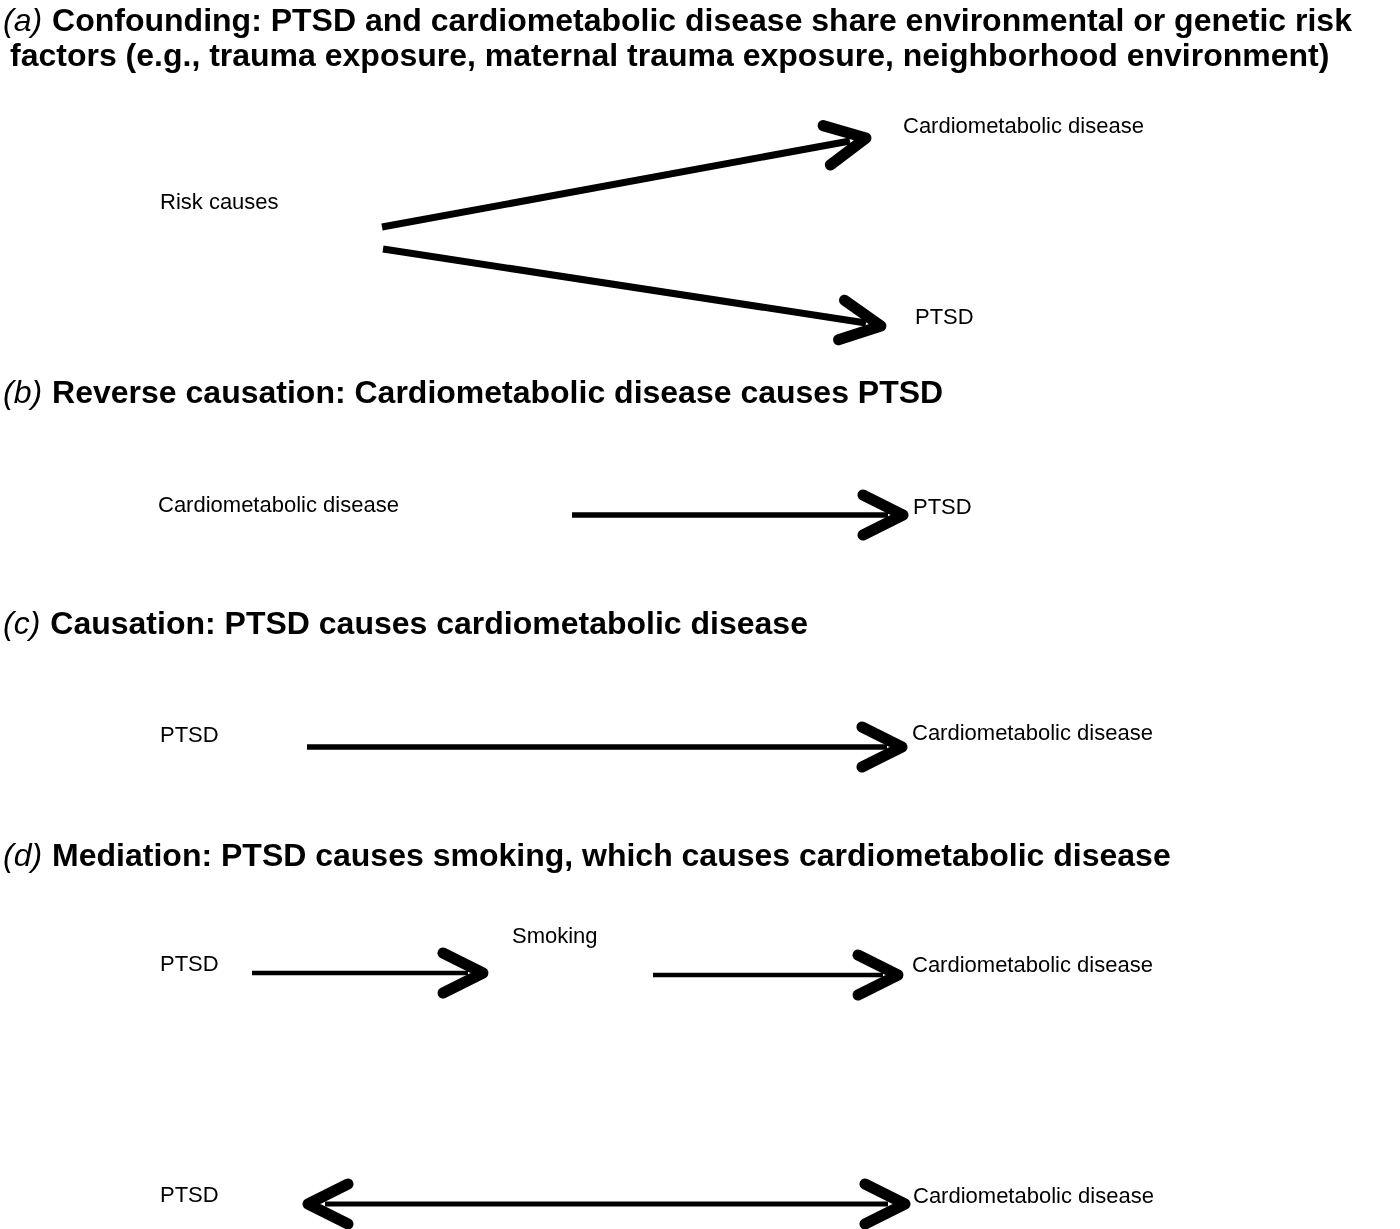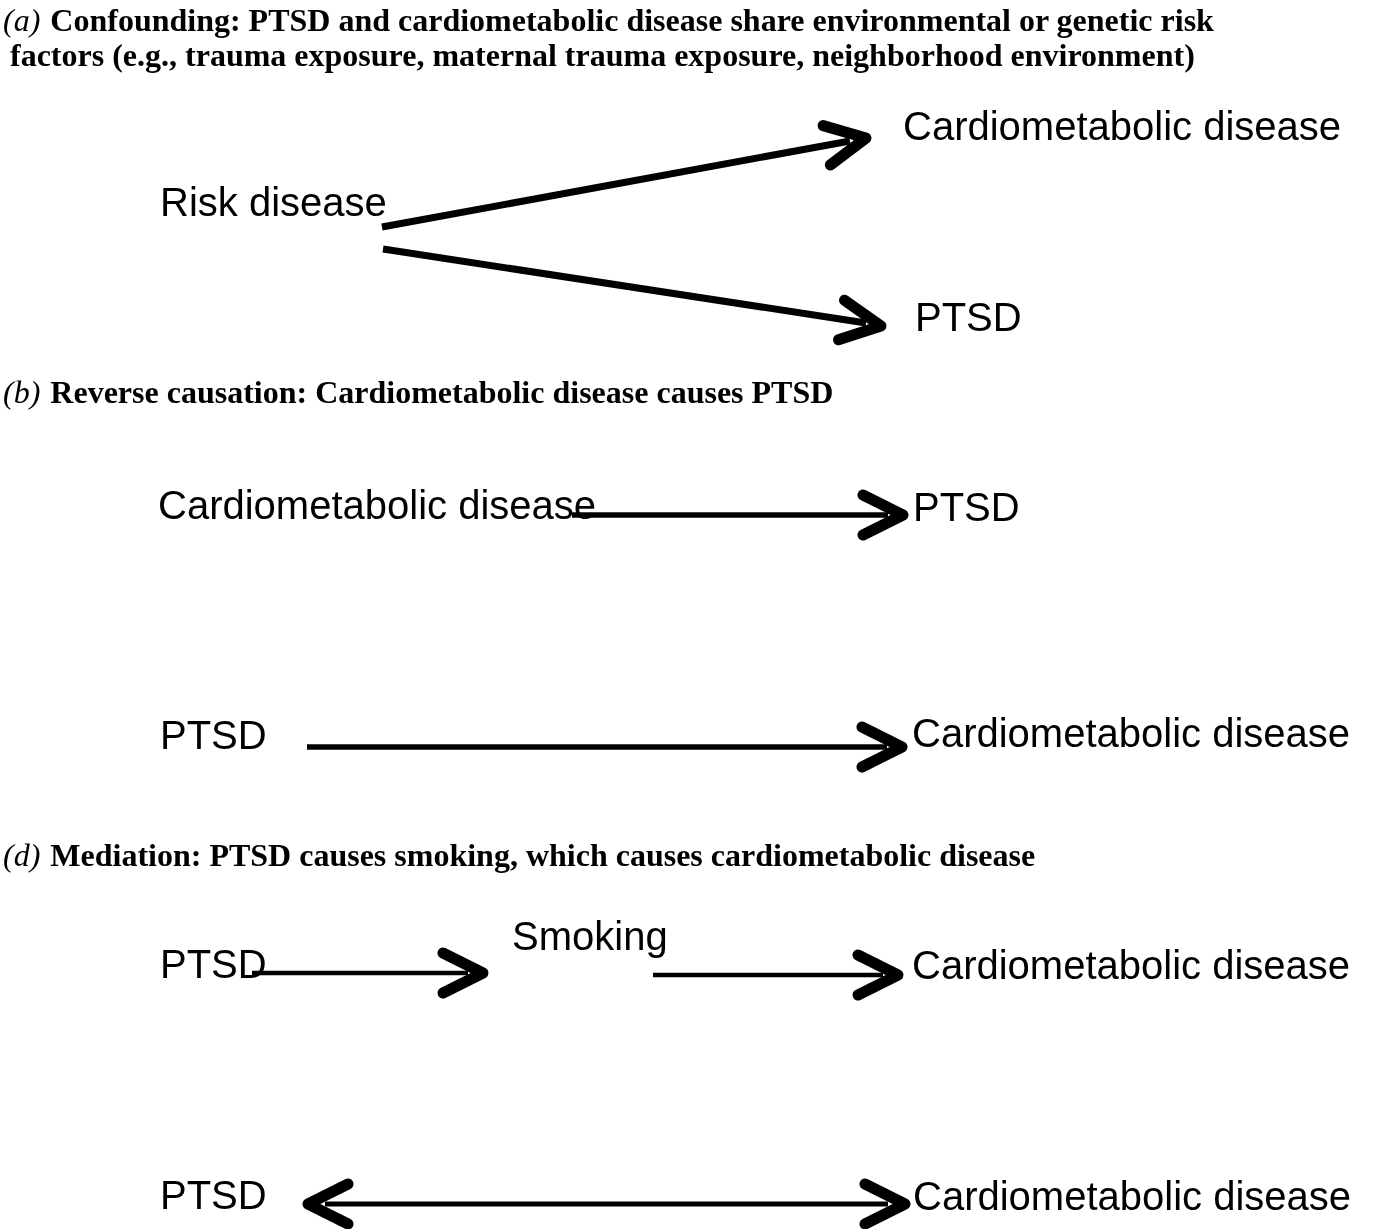--- a/index.html
+++ b/index.html
@@ -23,7 +23,6 @@
     line-height: 34px;
     white-space: nowrap;
     color: #000000;
-    font-family: Liberation Serif, serif;
   }
   .panel-tag {
     font-style: italic;

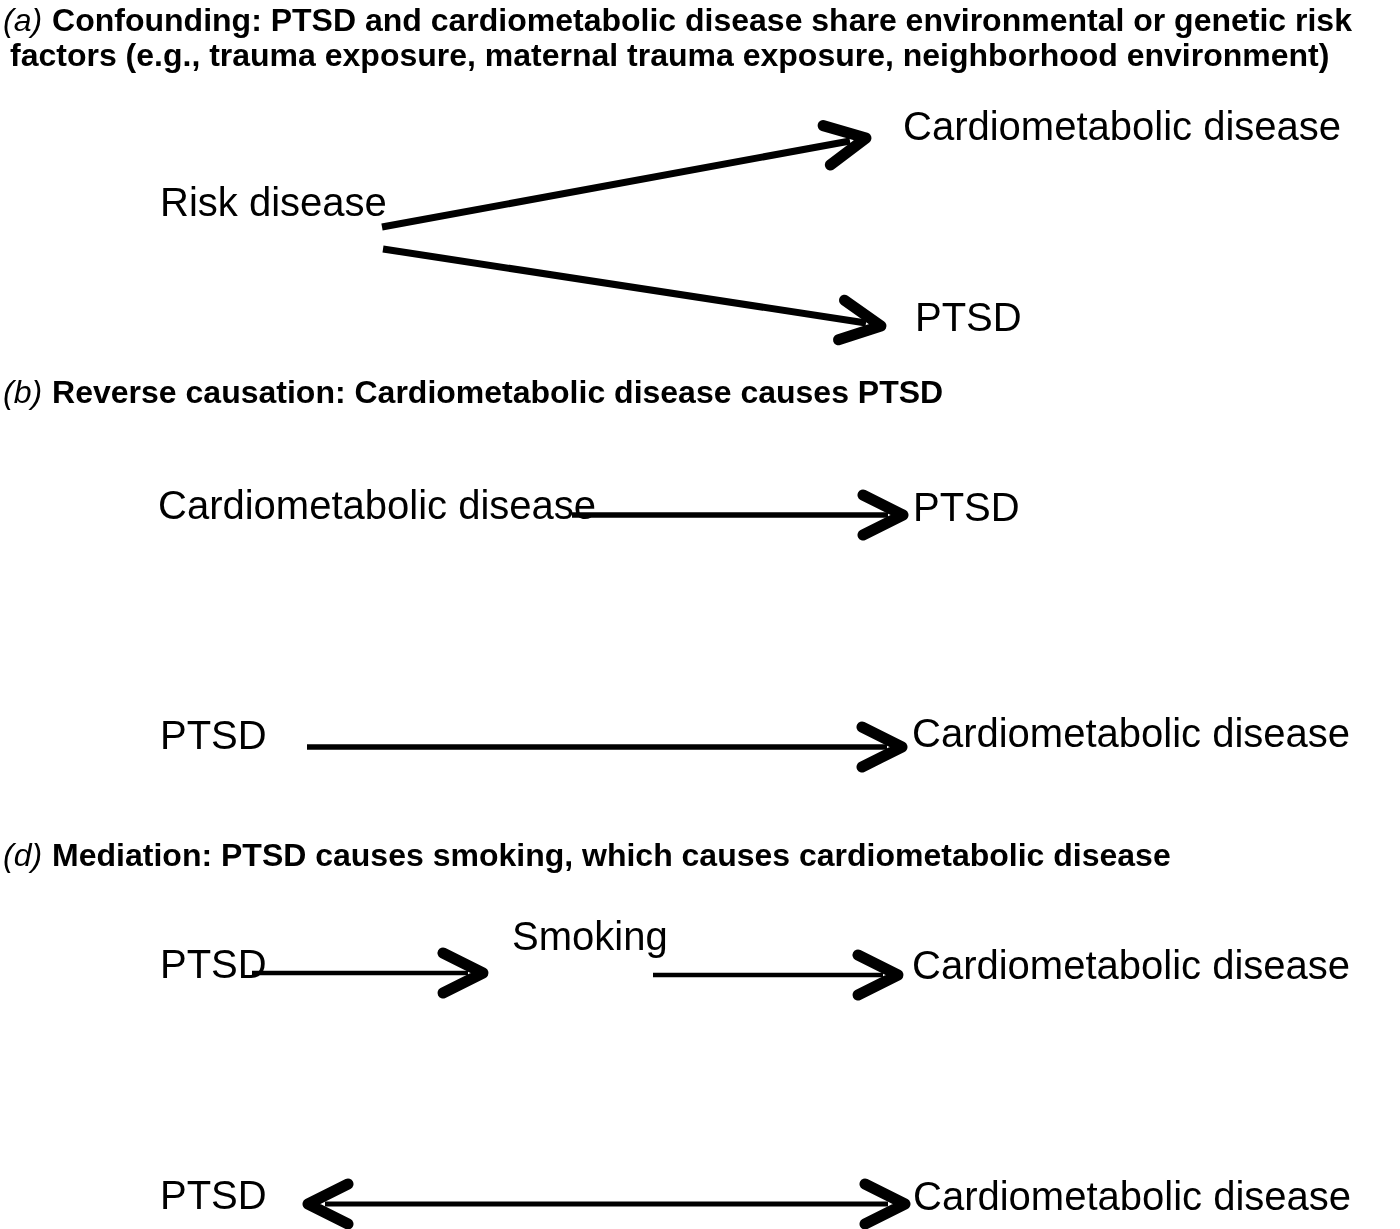--- a/index.html
+++ b/index.html
@@ -31,7 +31,7 @@
   }
   .node-label {
     position: absolute;
-    font-size: 40px;
+    font-size: 22px;
     line-height: 32px;
     white-space: nowrap;
     color: #000000;

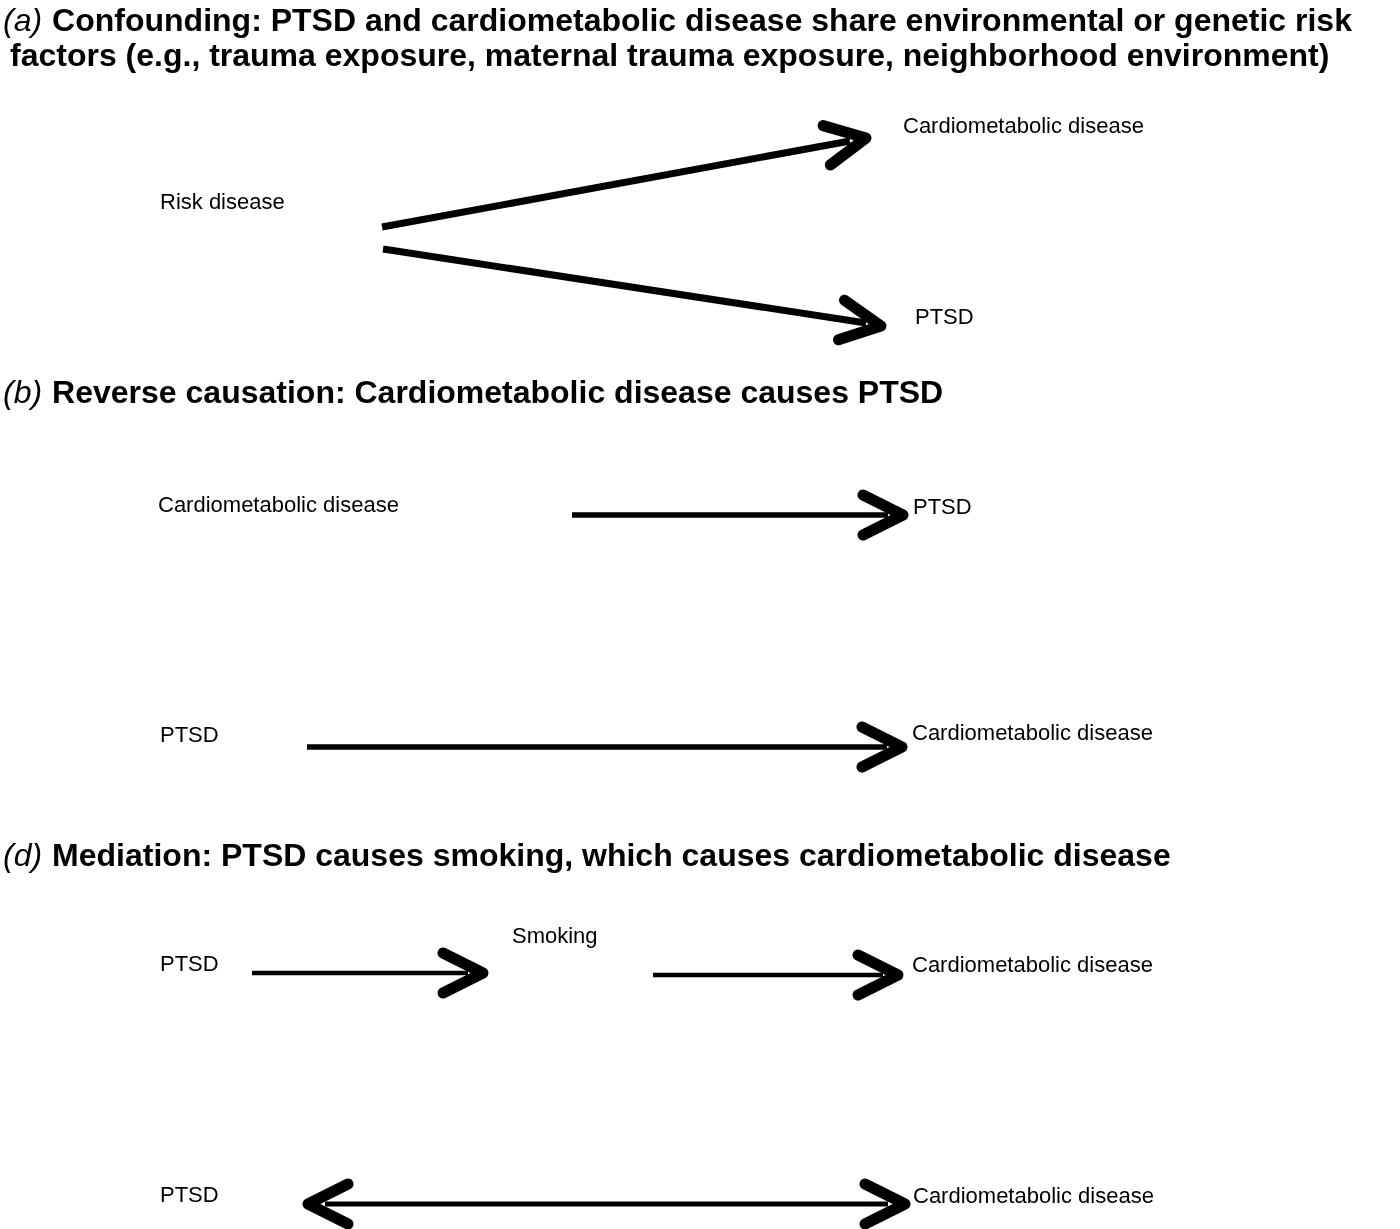--- a/index.html
+++ b/index.html
@@ -108,7 +108,7 @@
   <div class="panel-title" style="left:10px; top:38px;">
     <span>factors (e.g., trauma exposure, maternal trauma exposure, neighborhood environment)</span>
   </div>
-  <div class="node-label" style="left:160px; top:186px;">Risk disease</div>
+  <div class="node-label" style="left:160px; top:186px;">Risk causes</div>
   <div class="node-label" style="left:903px; top:110px;">Cardiometabolic disease</div>
   <div class="node-label" style="left:915px; top:301px;">PTSD</div>
 

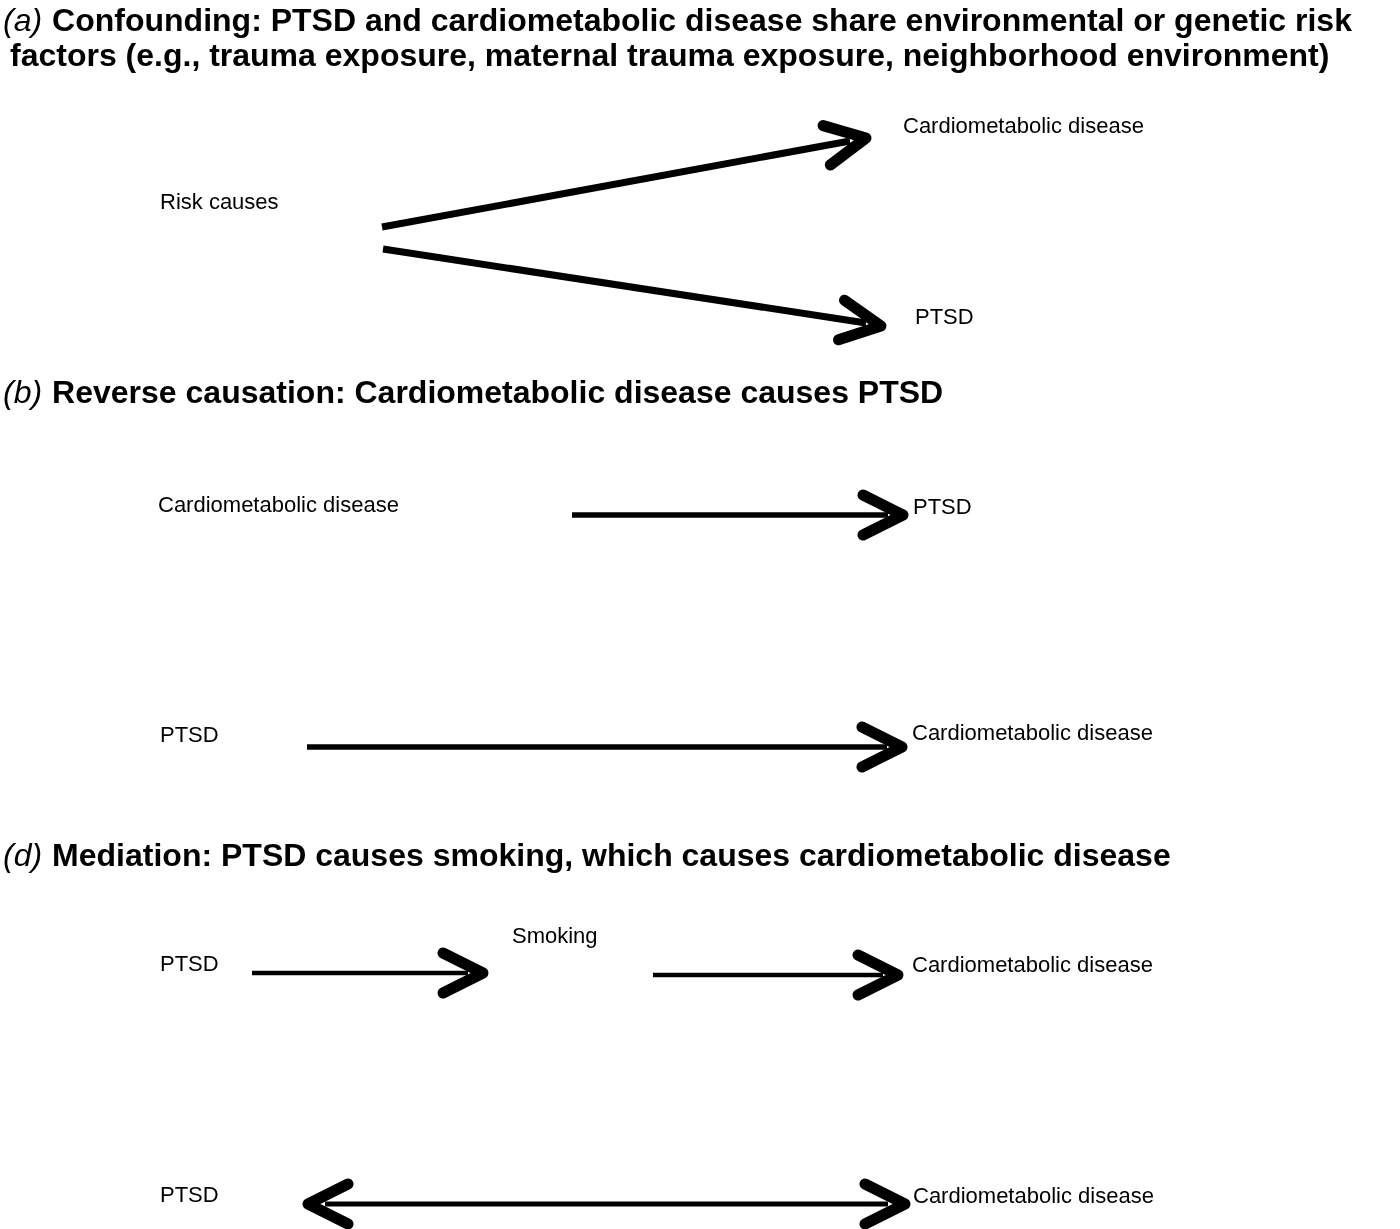--- a/index.html
+++ b/index.html
@@ -118,6 +118,9 @@
   <div class="node-label" style="left:158px; top:489px;">Cardiometabolic disease</div>
   <div class="node-label" style="left:913px; top:491px;">PTSD</div>
 
+  <div class="panel-title" style="left:3px; top:606px;">
+    <span class="panel-tag">(c)</span><span>Causation: PTSD causes cardiometabolic disease</span>
+  </div>
   <div class="node-label" style="left:160px; top:719px;">PTSD</div>
   <div class="node-label" style="left:912px; top:717px;">Cardiometabolic disease</div>
 

